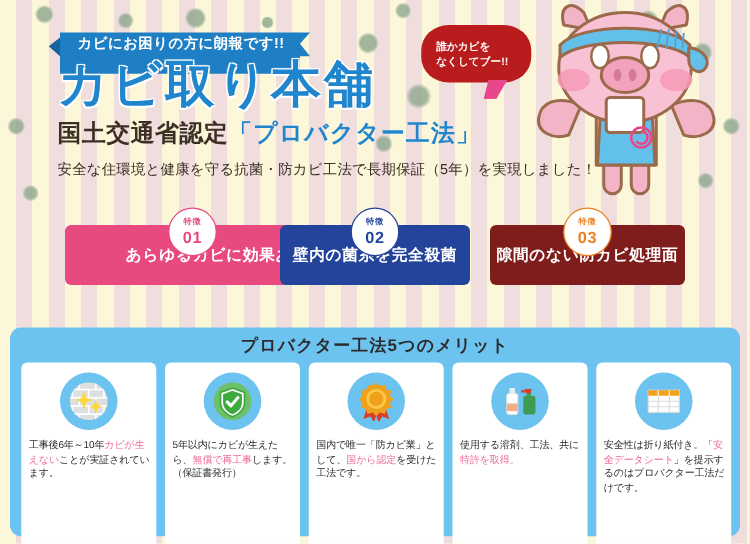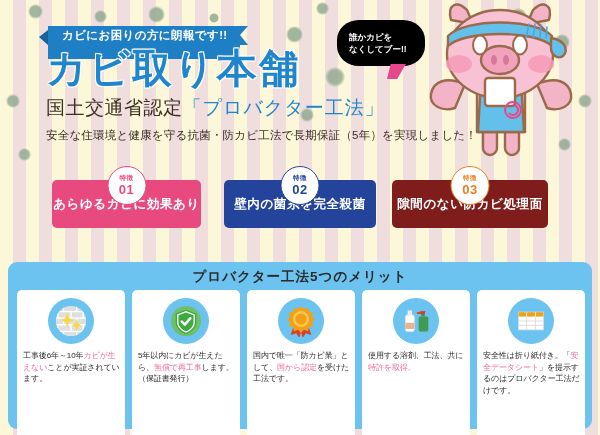--- a/index.html
+++ b/index.html
@@ -58,7 +58,7 @@
   
   .bubble{
     position:absolute;left:337px;top:20px;width:88px;height:46px;
-    background:#000000;border-radius:22px/20px;
+    background:#b91c1c;border-radius:22px/20px;
   }
   .bubble .btxt{
     position:absolute;inset:0;color:#fff;font-size:8.5px;font-weight:bold;

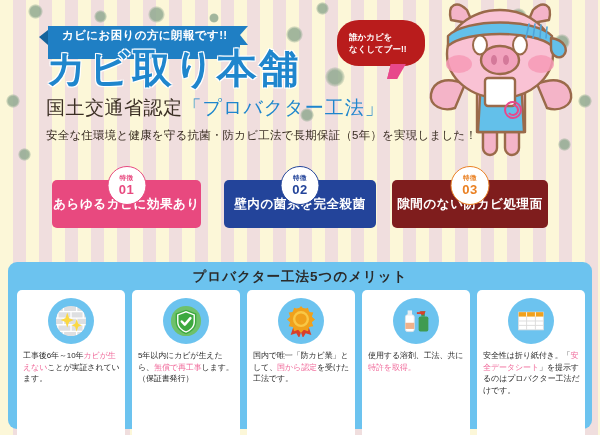--- a/index.html
+++ b/index.html
@@ -48,7 +48,7 @@
     letter-spacing:2px;line-height:1;
     text-shadow:0 0 2px #fff,1px 1px 0 #fff,-1px 1px 0 #fff,1px -1px 0 #fff,-1px -1px 0 #fff;
   }
-  .subline{position:absolute;left:46px;top:98px;font-size:19px;font-weight:normal;
+  .subline{position:absolute;left:46px;top:98px;font-size:19px;font-weight:bold;
            line-height:1;white-space:nowrap;text-align:right;}
   .subline .dark{color:#3b2f24;letter-spacing:.5px;}
   .subline .blue{color:#1f86cd;letter-spacing:1px;}

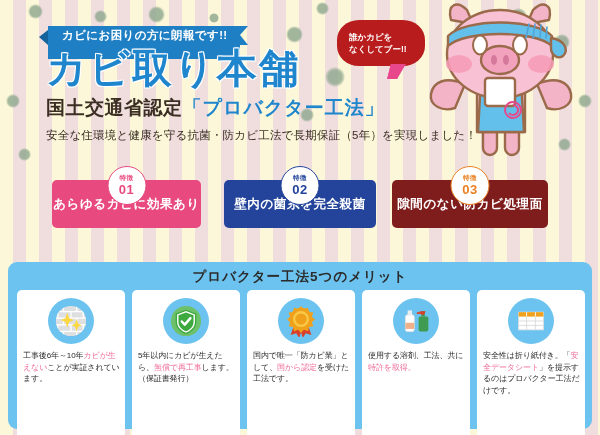--- a/index.html
+++ b/index.html
@@ -79,7 +79,7 @@
   .feat{position:absolute;top:12px;height:48px;border-radius:5px;
         color:#fff;font-size:12.5px;font-weight:bold;letter-spacing:.6px;
         display:flex;align-items:center;justify-content:center;white-space:nowrap;}
-  .feat.f1{left:52px;width:149px;background:#e8497f;}
+  .feat.f1{left:52px;width:164px;background:#e8497f;padding-left:40px;}
   .feat.f2{left:224px;width:152px;background:#23449a;}
   .feat.f3{left:392px;width:156px;background:#7f1d1d;}
   .badge{

